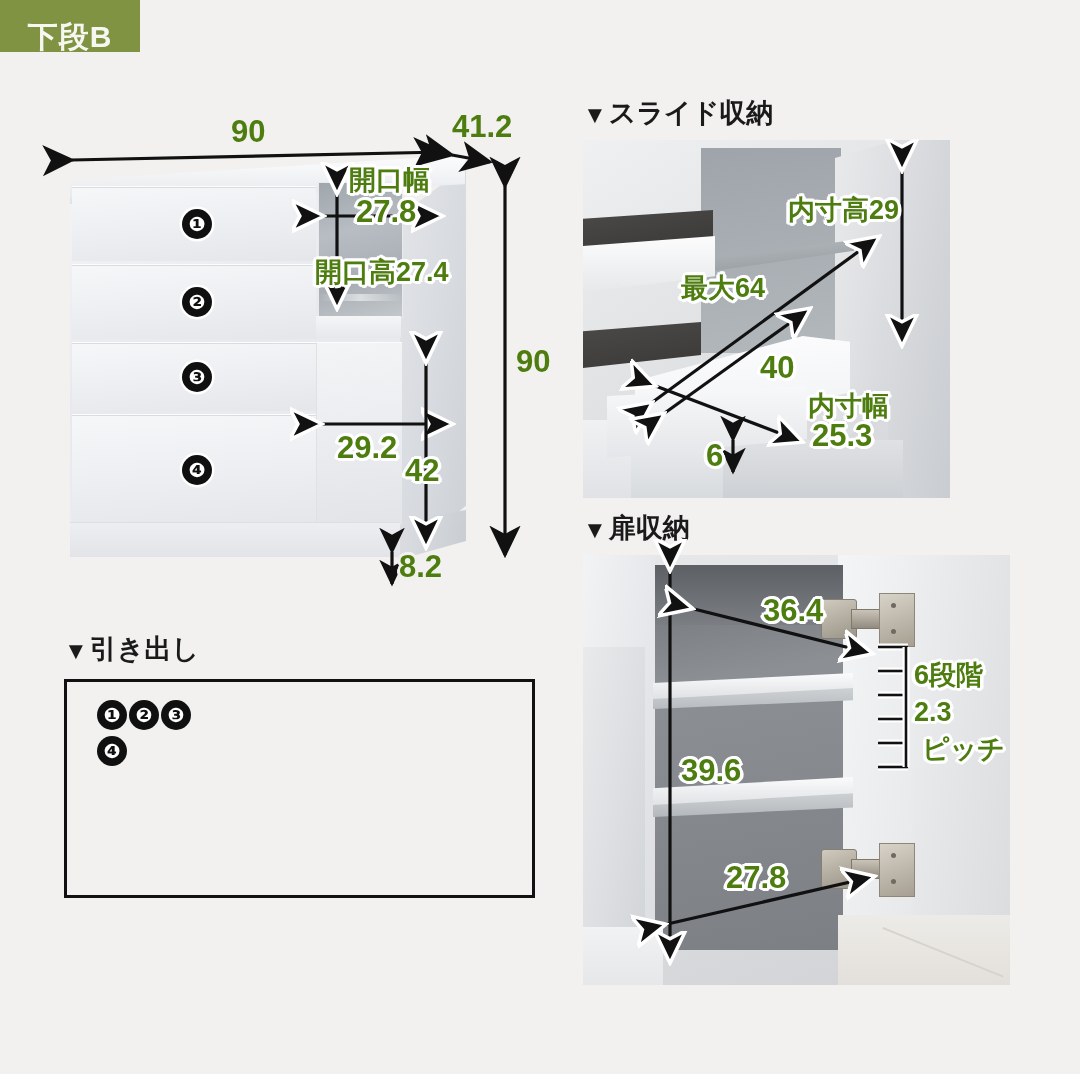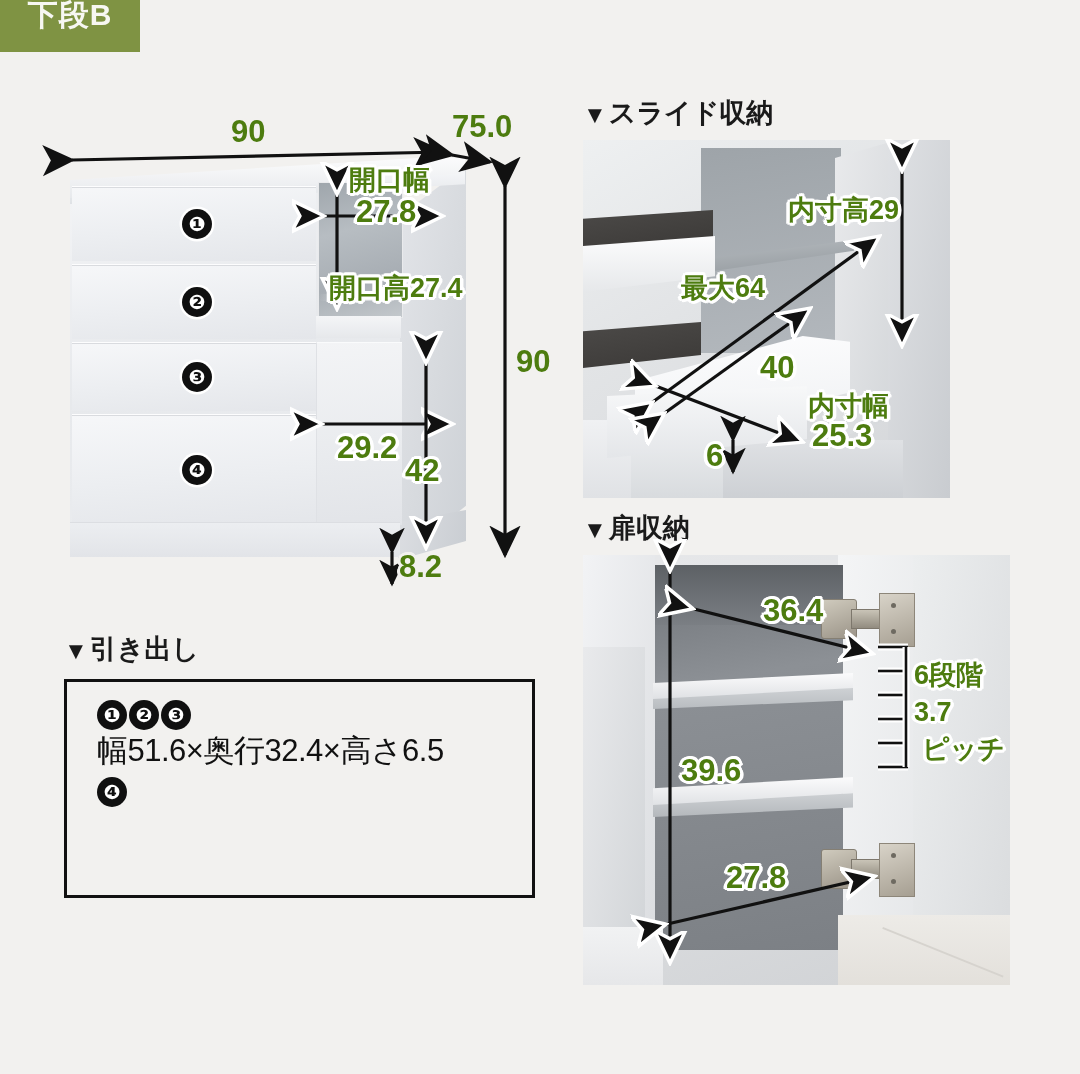--- a/index.html
+++ b/index.html
@@ -17,7 +17,7 @@
   #badge{
     left:0;top:0;width:140px;height:52px;
     background:#7f9343;
-    display:flex;align-items:flex-start;justify-content:center;
+    display:flex;align-items:flex-end;justify-content:center;
     box-sizing:border-box;
   }
   #badge .txt{

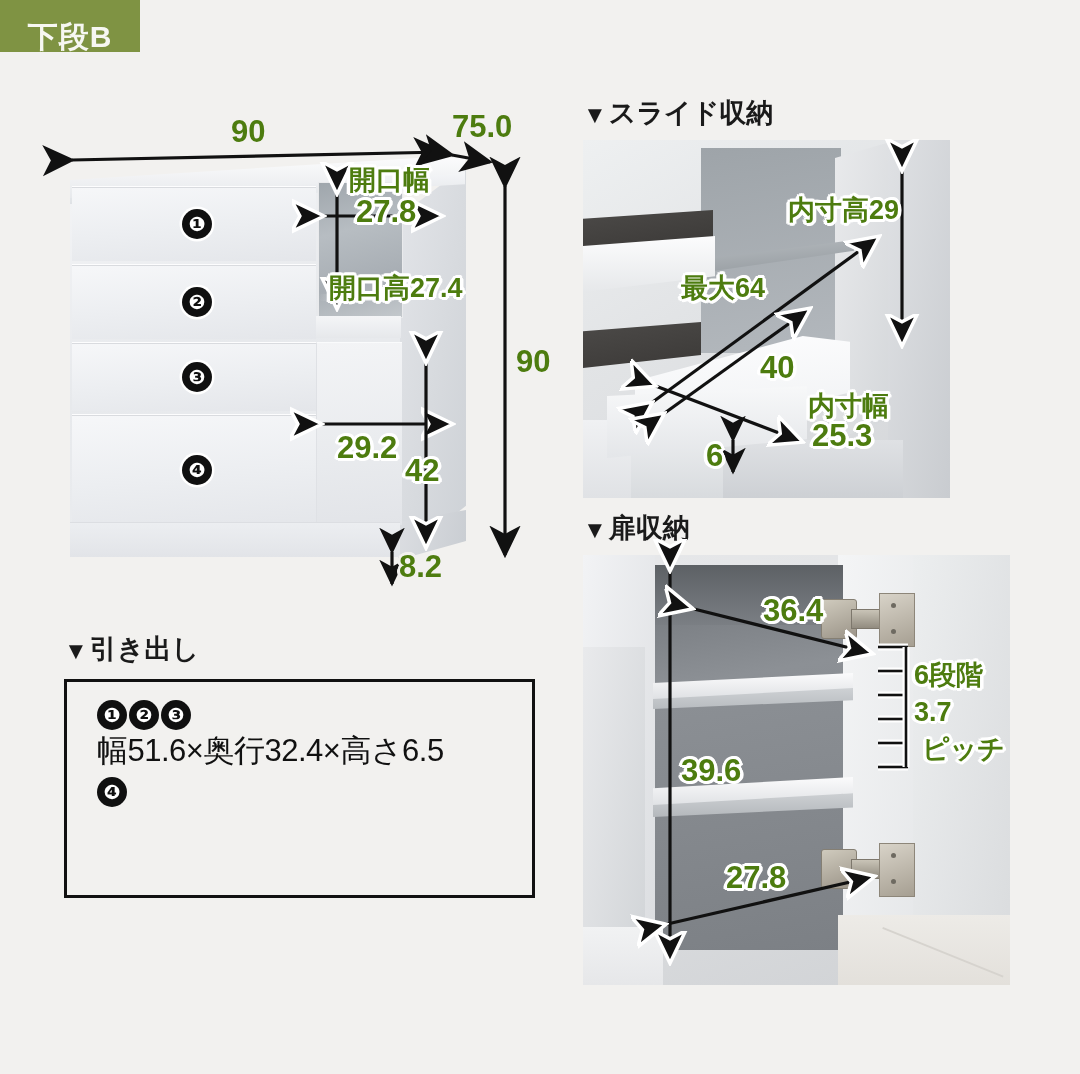--- a/index.html
+++ b/index.html
@@ -262,7 +262,7 @@
 </svg>
 
 <span class="abs dimtxt" style="left:231px;top:116px;">90</span>
-<span class="abs dimtxt" style="left:452px;top:111px;">75.0</span>
+<span class="abs dimtxt" style="left:452px;top:111px;">41.2</span>
 <span class="abs dimtxt" style="left:516px;top:346px;">90</span>
 <span class="abs dimtxt onphoto sm" style="left:349px;top:166px;">開口幅</span>
 <span class="abs dimtxt onphoto" style="left:356px;top:196px;">27.8</span>

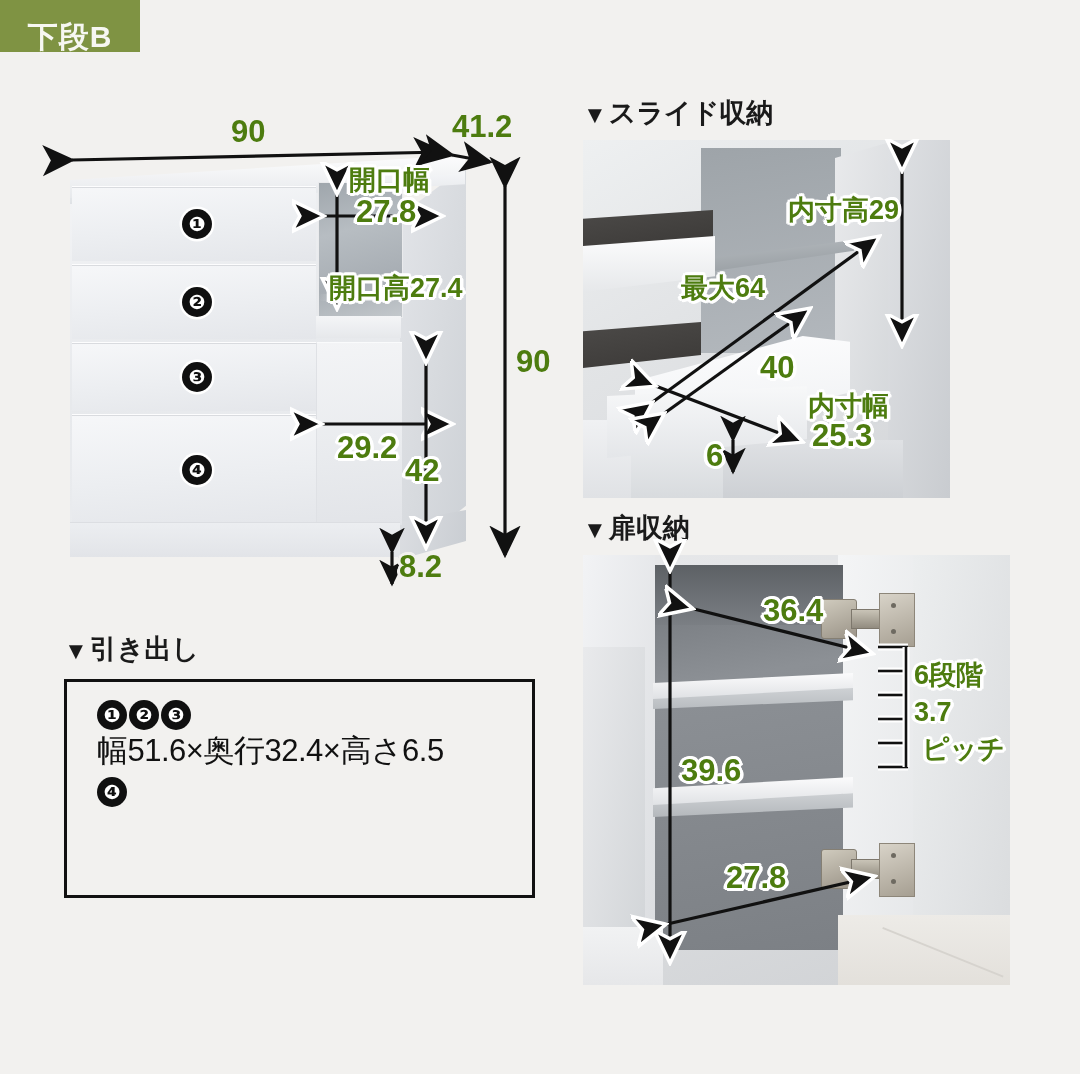--- a/index.html
+++ b/index.html
@@ -266,7 +266,7 @@
 <span class="abs dimtxt" style="left:516px;top:346px;">90</span>
 <span class="abs dimtxt onphoto sm" style="left:349px;top:166px;">開口幅</span>
 <span class="abs dimtxt onphoto" style="left:356px;top:196px;">27.8</span>
-<span class="abs dimtxt onphoto sm" style="left:329px;top:258px;margin-top:16px;">開口高27.4</span>
+<span class="abs dimtxt onphoto sm" style="left:315px;top:258px;">開口高27.4</span>
 <span class="abs dimtxt onphoto" style="left:337px;top:388px;margin-top:44px;">29.2</span>
 <span class="abs dimtxt onphoto" style="left:405px;top:455px;">42</span>
 <span class="abs dimtxt" style="left:399px;top:551px;">8.2</span>

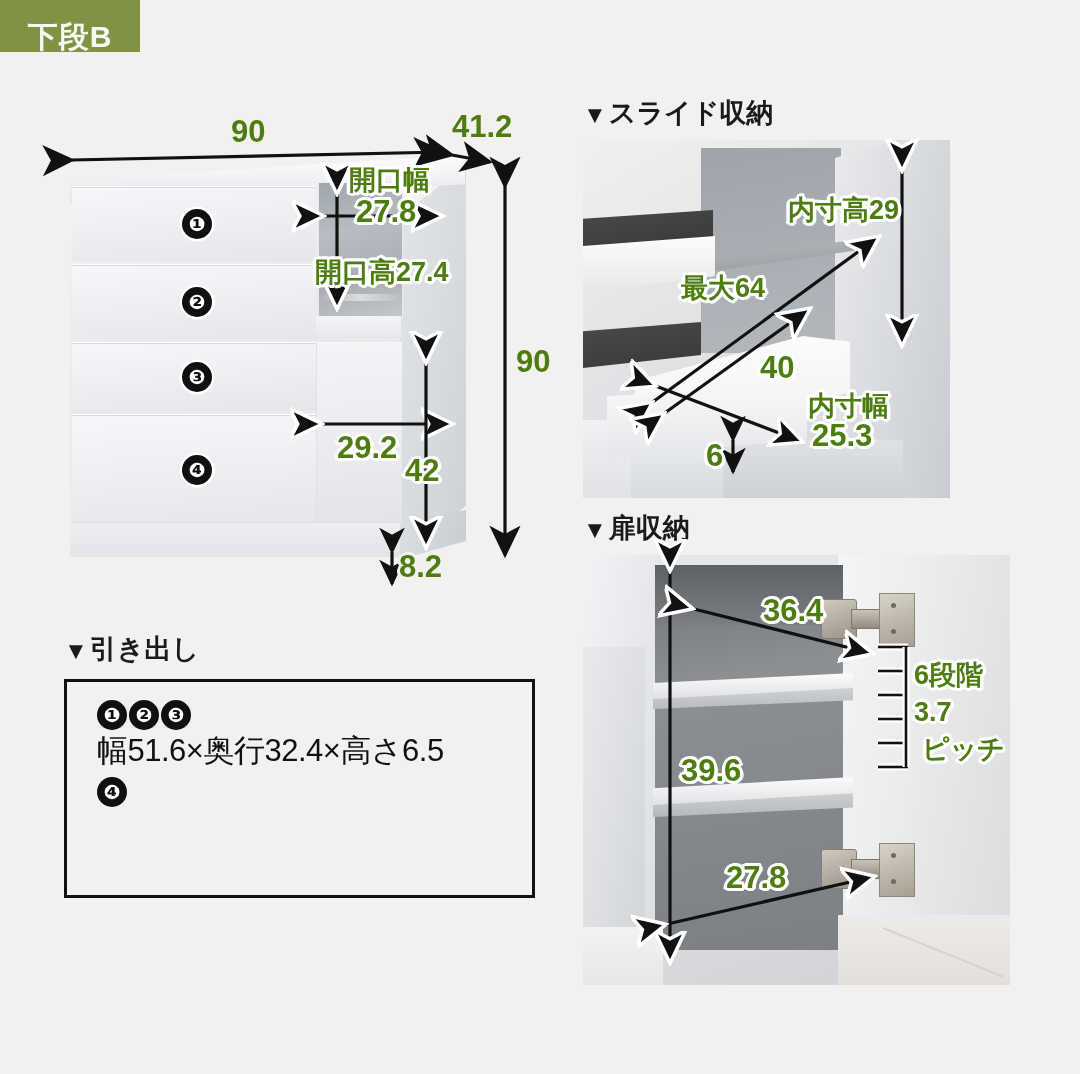--- a/index.html
+++ b/index.html
@@ -380,7 +380,7 @@
 <span class="abs dimtxt onphoto" style="left:681px;top:755px;">39.6</span>
 <span class="abs dimtxt onphoto" style="left:726px;top:862px;">27.8</span>
 <span class="abs dimtxt onphoto sm" style="left:914px;top:661px;">6段階</span>
-<span class="abs dimtxt onphoto sm" style="left:914px;top:698px;">3.7</span>
+<span class="abs dimtxt onphoto sm" style="left:914px;top:698px;">2.3</span>
 <span class="abs dimtxt onphoto sm" style="left:914px;top:735px;margin-left:8px;">ピッチ</span>
 
 <div class="abs sec-head" style="left:64px;top:636px;">

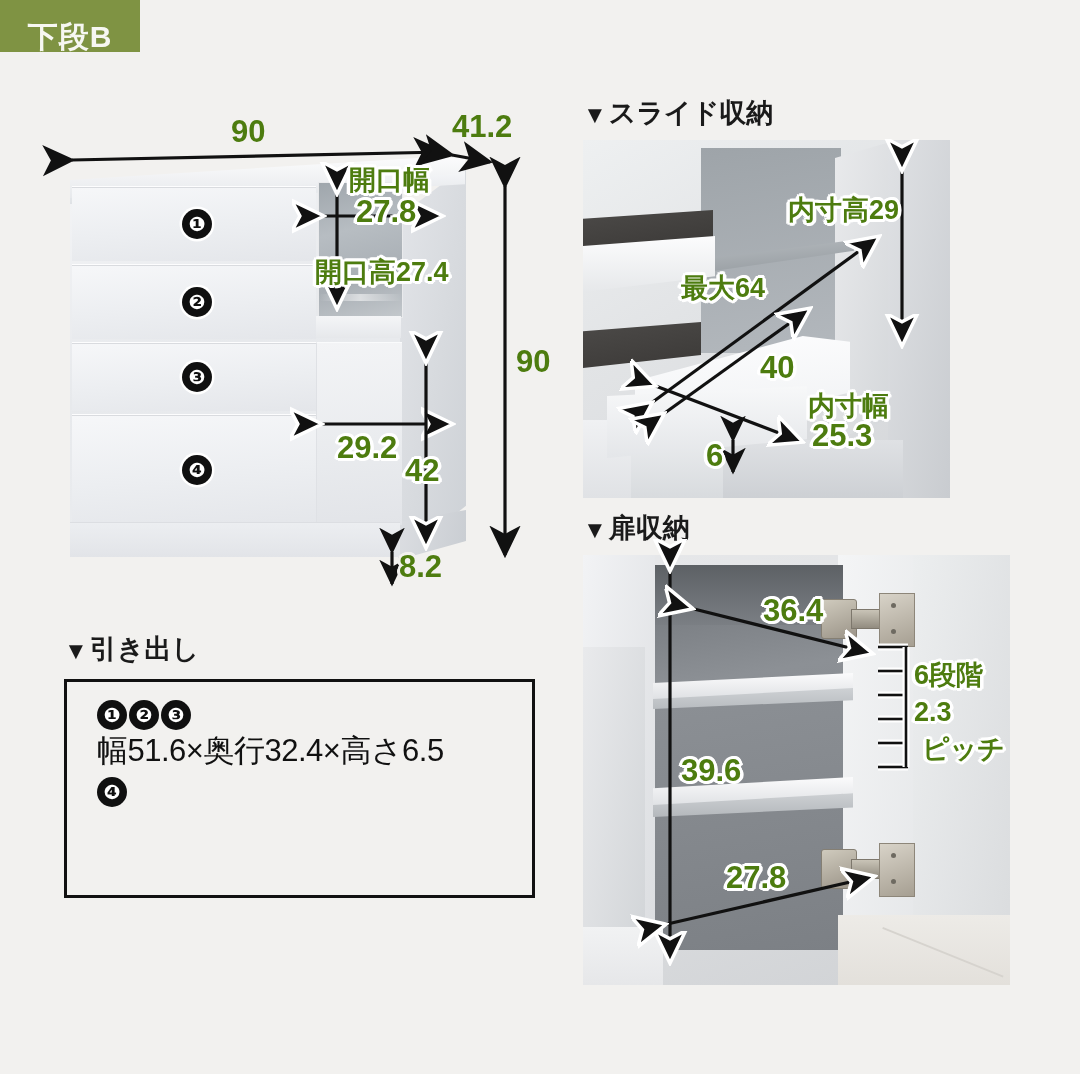--- a/index.html
+++ b/index.html
@@ -395,7 +395,6 @@
       <span class="bullet">❷</span>
       <span class="bullet">❸</span>
     </div>
-    <div class="spec-line">幅51.6×奥行32.4×高さ6.5</div>
   </div>
   <div class="spec-group">
     <div class="bullets">

